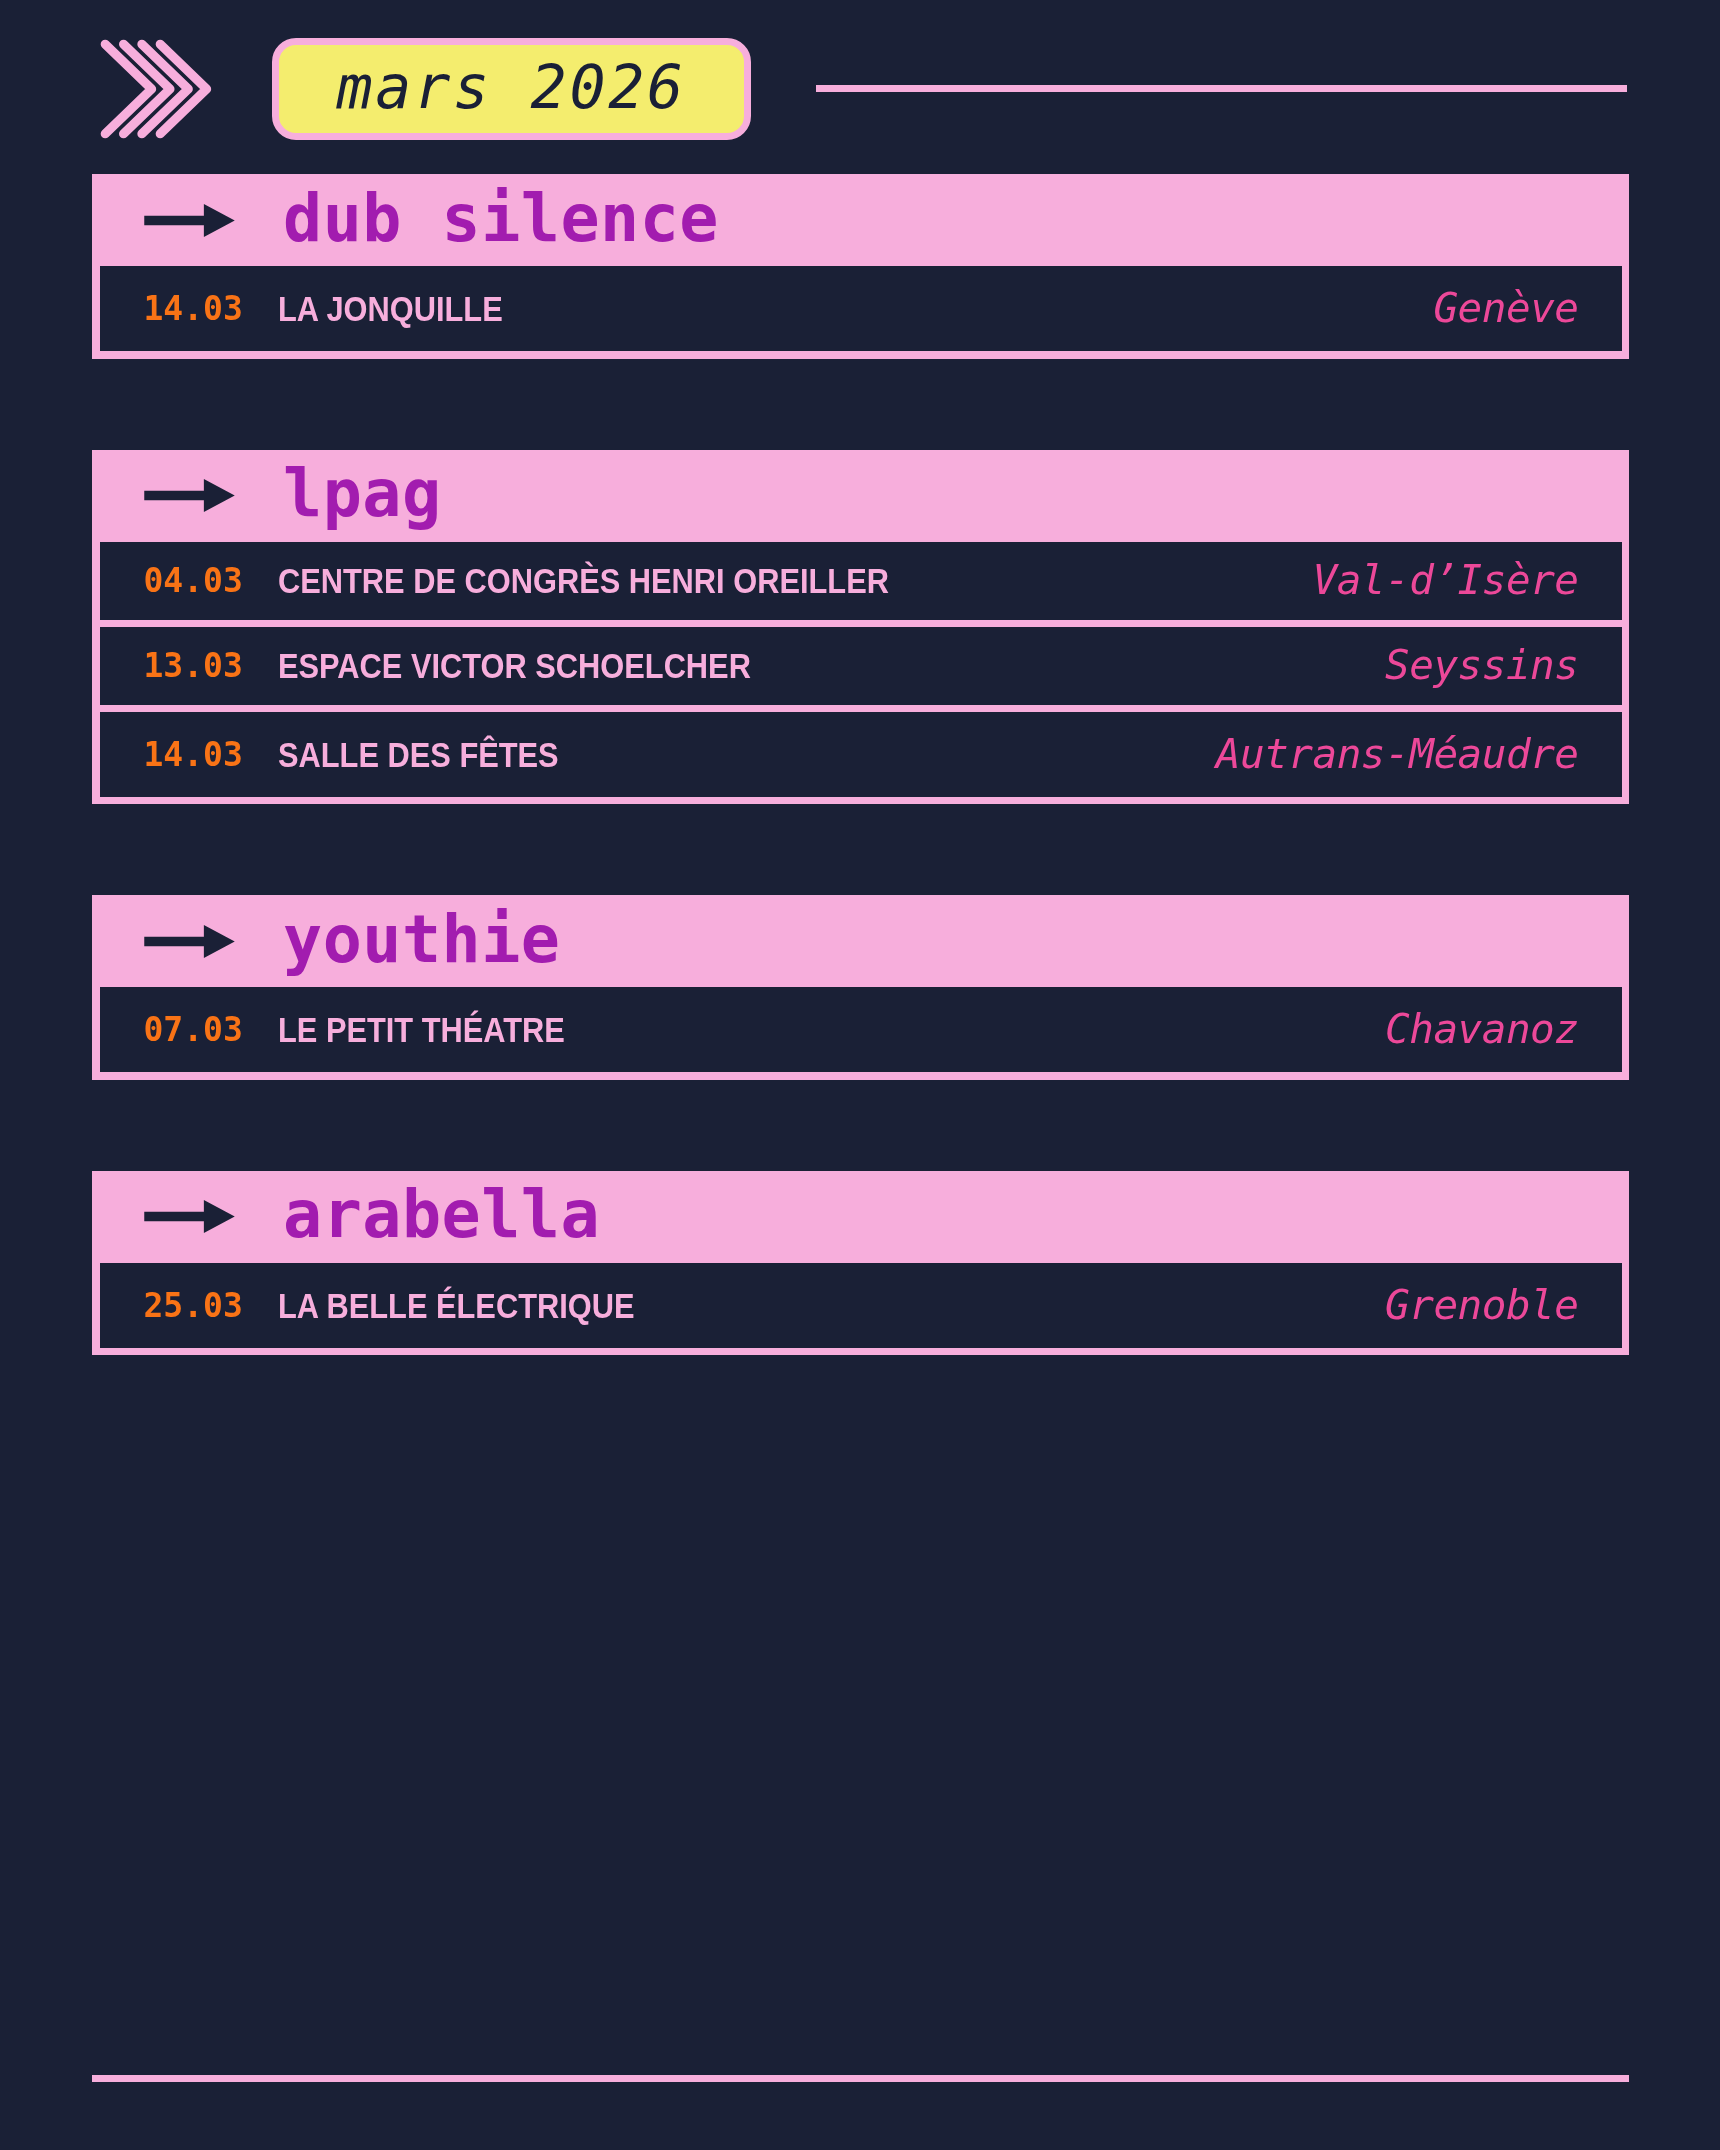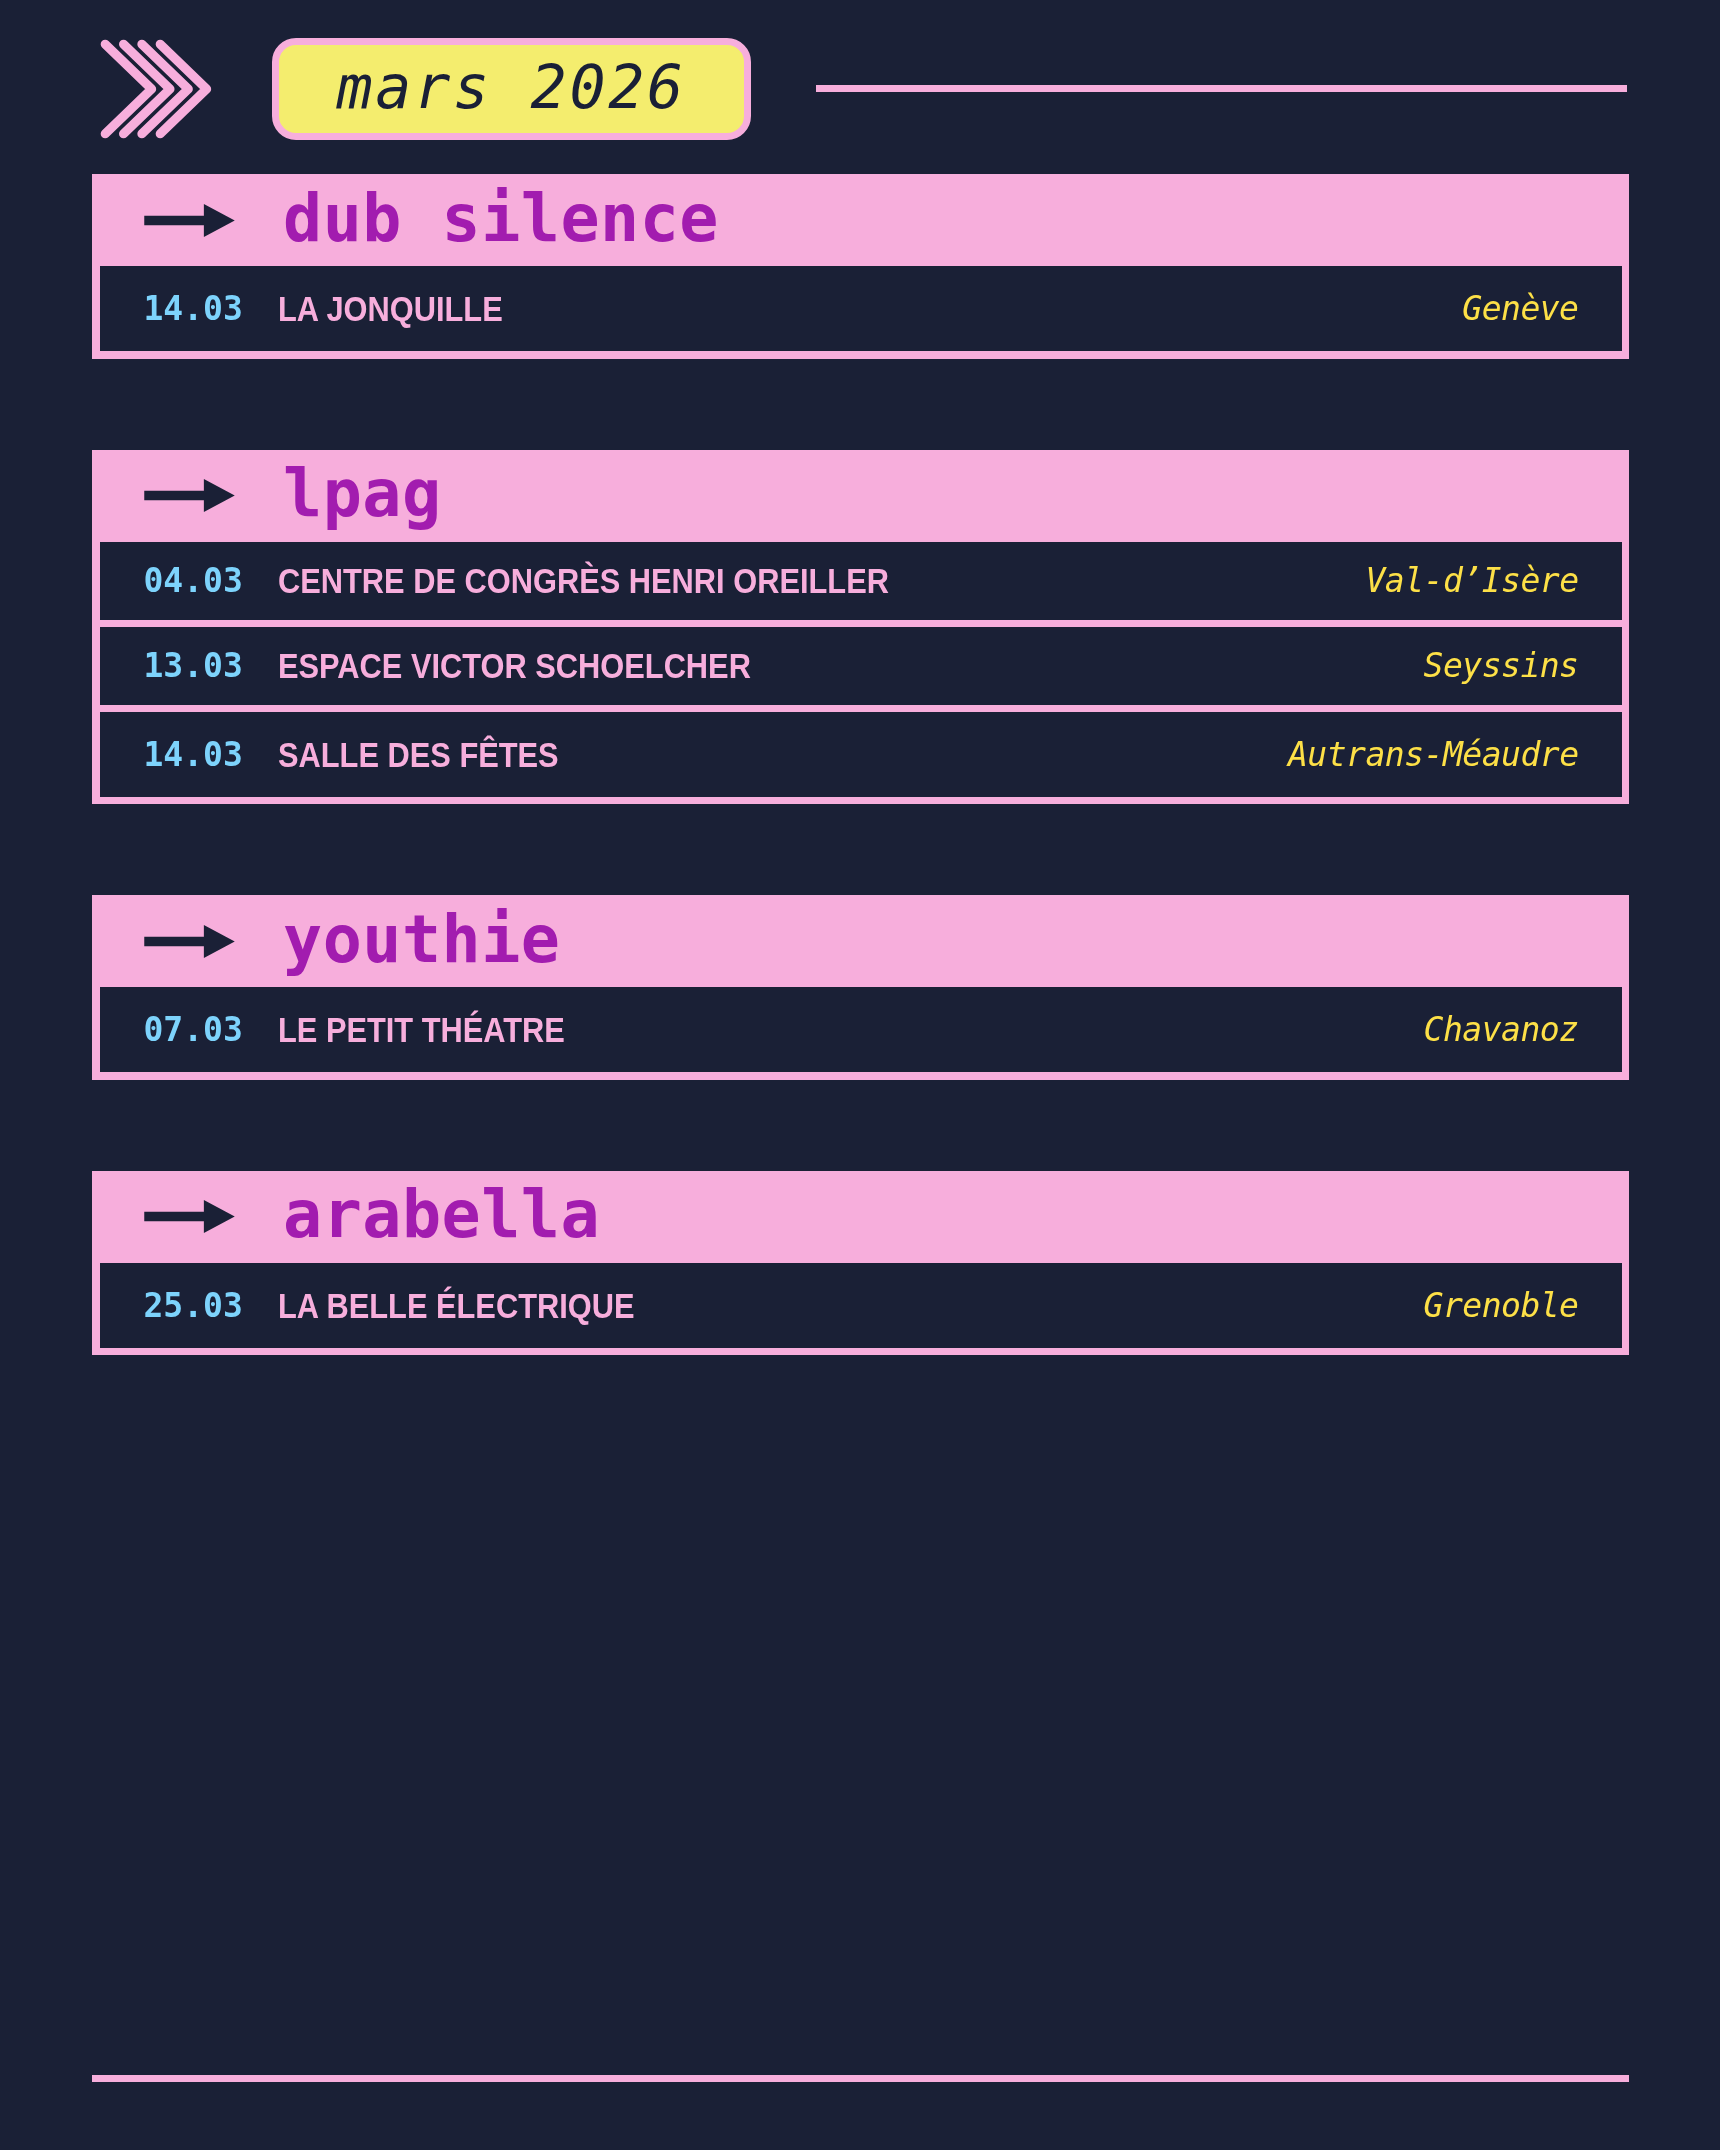--- a/index.html
+++ b/index.html
@@ -134,7 +134,7 @@
     font-family: "DejaVu Sans Mono", monospace;
     font-weight: bold;
     font-size: 33px;
-    color: #7dd3fc;
+    color: #f97316;
     letter-spacing: 0px;
     flex: 0 0 auto;
     line-height: 1;

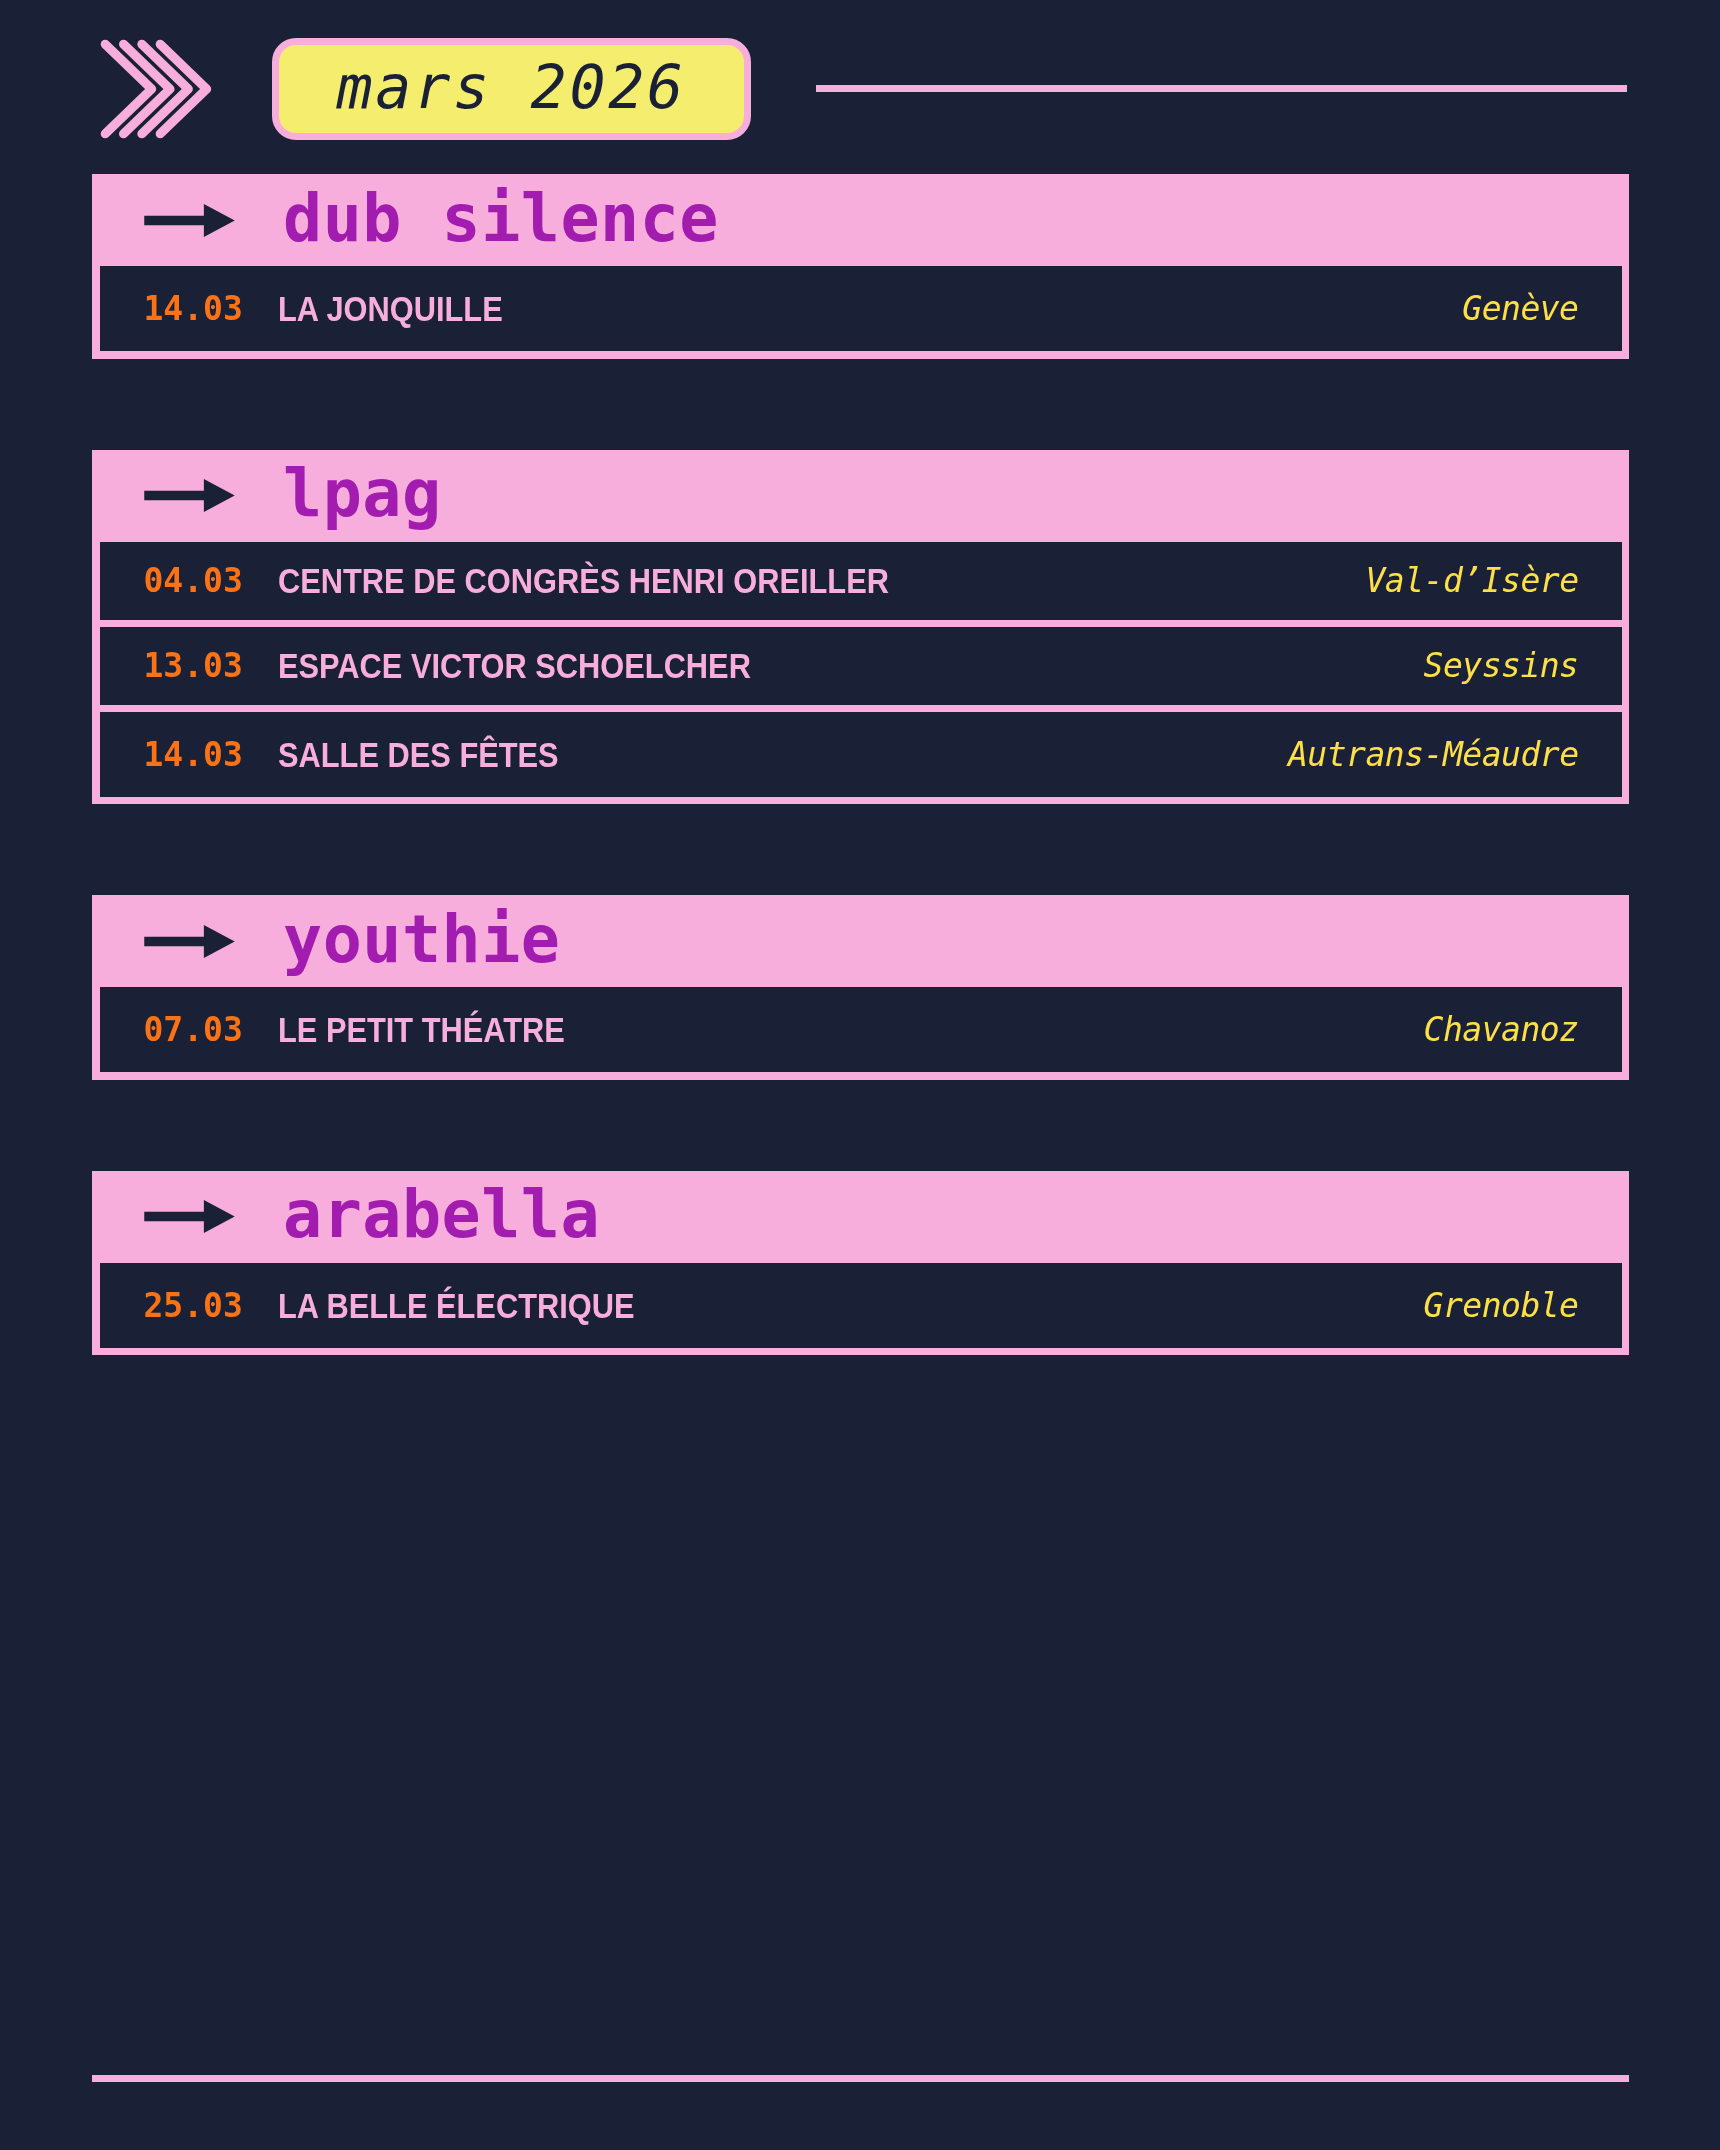--- a/index.html
+++ b/index.html
@@ -156,8 +156,8 @@
     font-family: "DejaVu Sans Mono", monospace;
     font-style: italic;
     font-weight: 400;
-    font-size: 33px;
-    color: #fde047;
+    font-size: 41px;
+    color: #ec4899;
     margin-left: auto;
     line-height: 1;
     white-space: nowrap;

